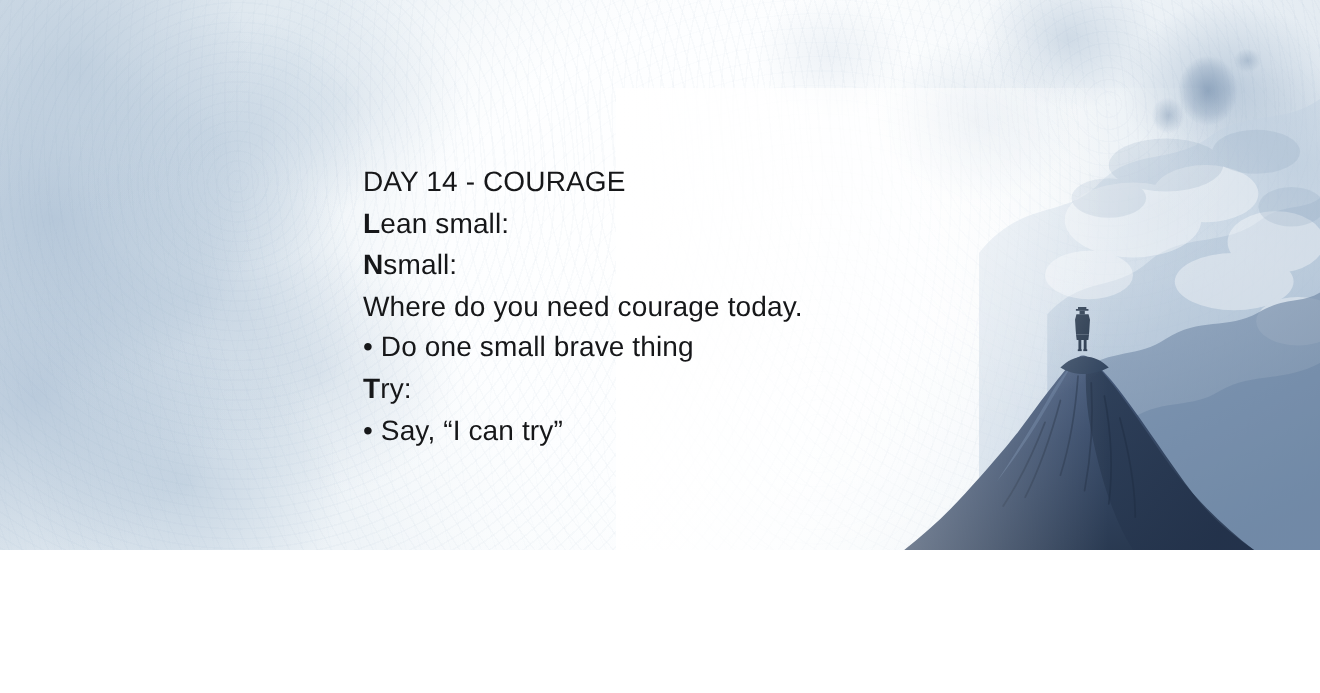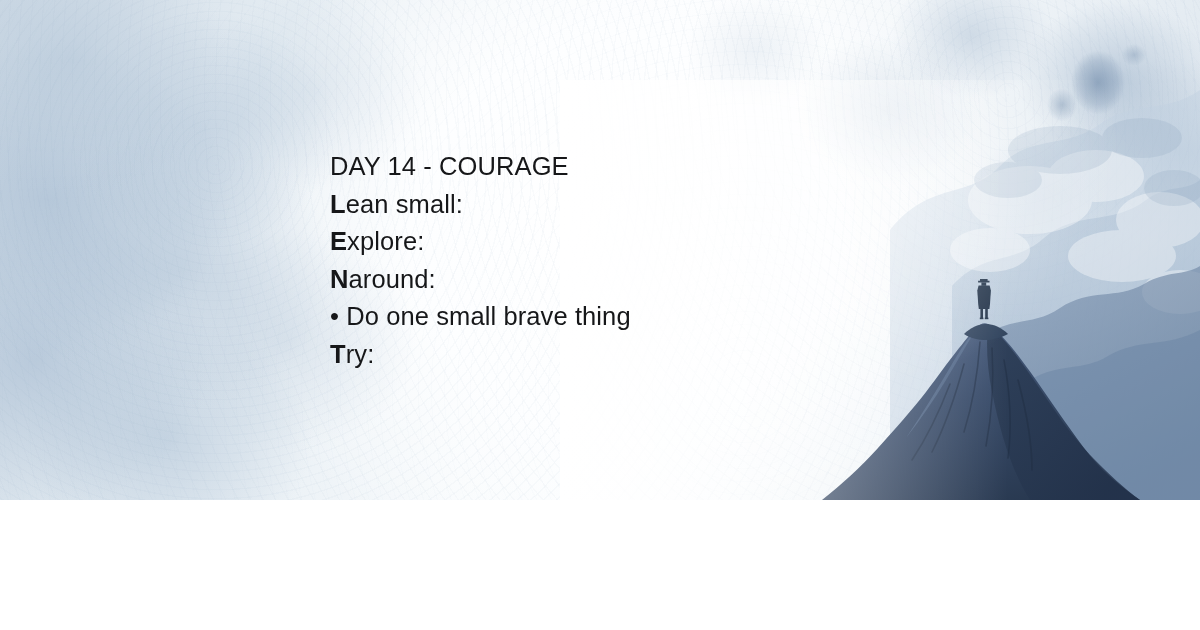--- a/index.html
+++ b/index.html
@@ -237,7 +237,6 @@
     <div class="line"><span class="cap">L</span><span>ean small:</span></div>
 
 
-    <div class="line"><span class="cap">E</span><span>xplore:</span></div>
 
 
     <div class="line"><span class="cap">N</span><span>around:</span></div>

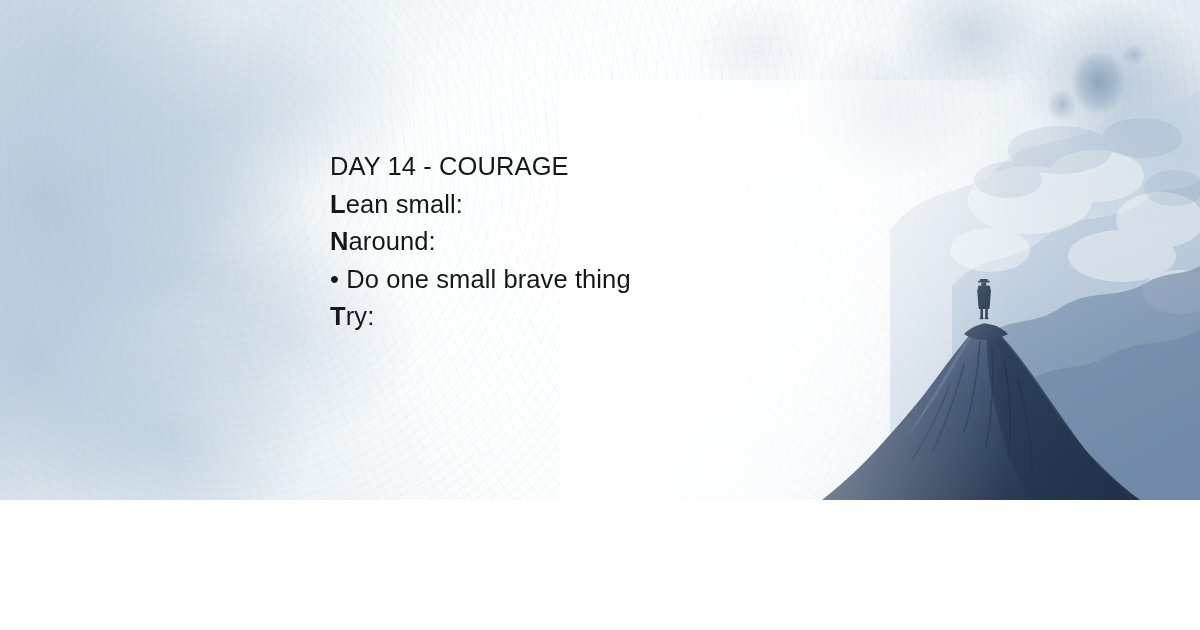--- a/index.html
+++ b/index.html
@@ -239,7 +239,7 @@
 
 
 
-    <div class="line"><span class="cap">N</span><span>around:</span></div>
+    <div class="line"><span class="cap">N</span><span>small:</span></div>
 
 
     <div class="line"><span>• Do one small brave thing</span></div>

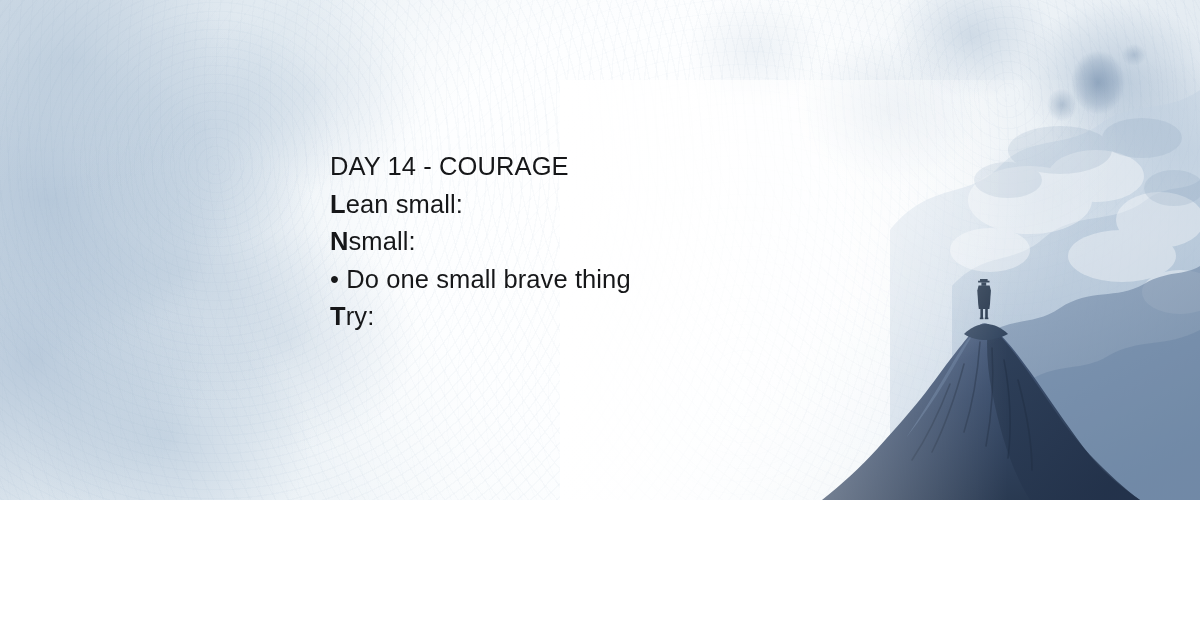--- a/index.html
+++ b/index.html
@@ -241,6 +241,7 @@
 
     <div class="line"><span class="cap">N</span><span>small:</span></div>
 
+    <div class="line"><span>Where do you need courage today.</span></div>
 
     <div class="line"><span>• Do one small brave thing</span></div>
 

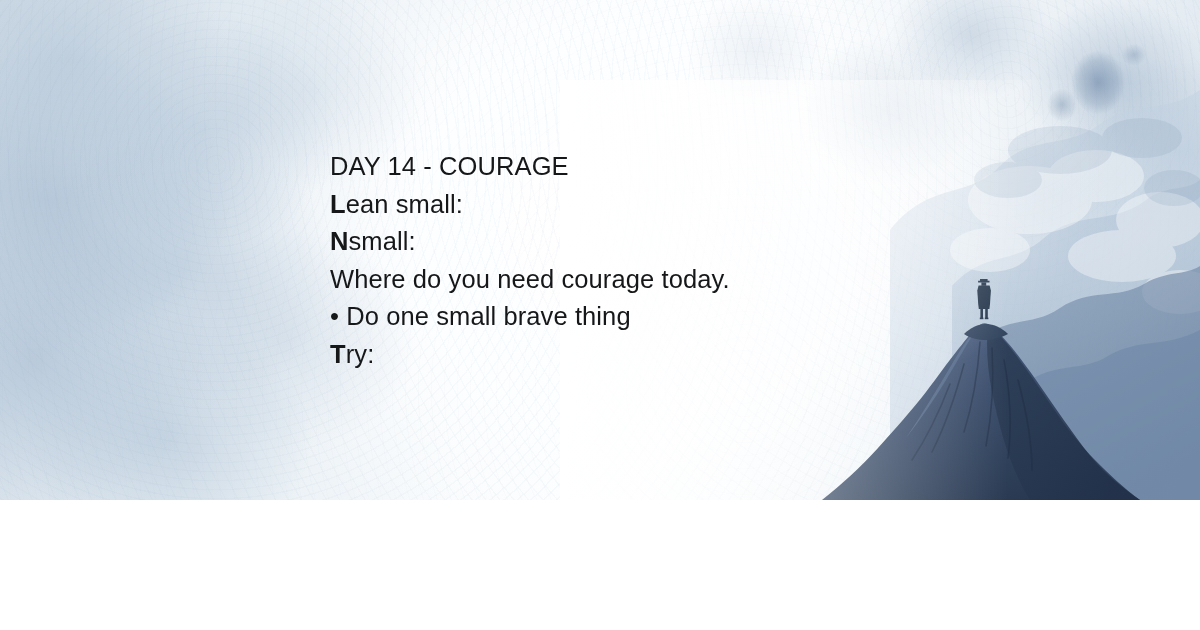--- a/index.html
+++ b/index.html
@@ -247,6 +247,7 @@
 
     <div class="line"><span class="cap">T</span><span>ry:</span></div>
 
+    <div class="line"><span>• Say, “I can try”</span></div>
 
   </div>
 

